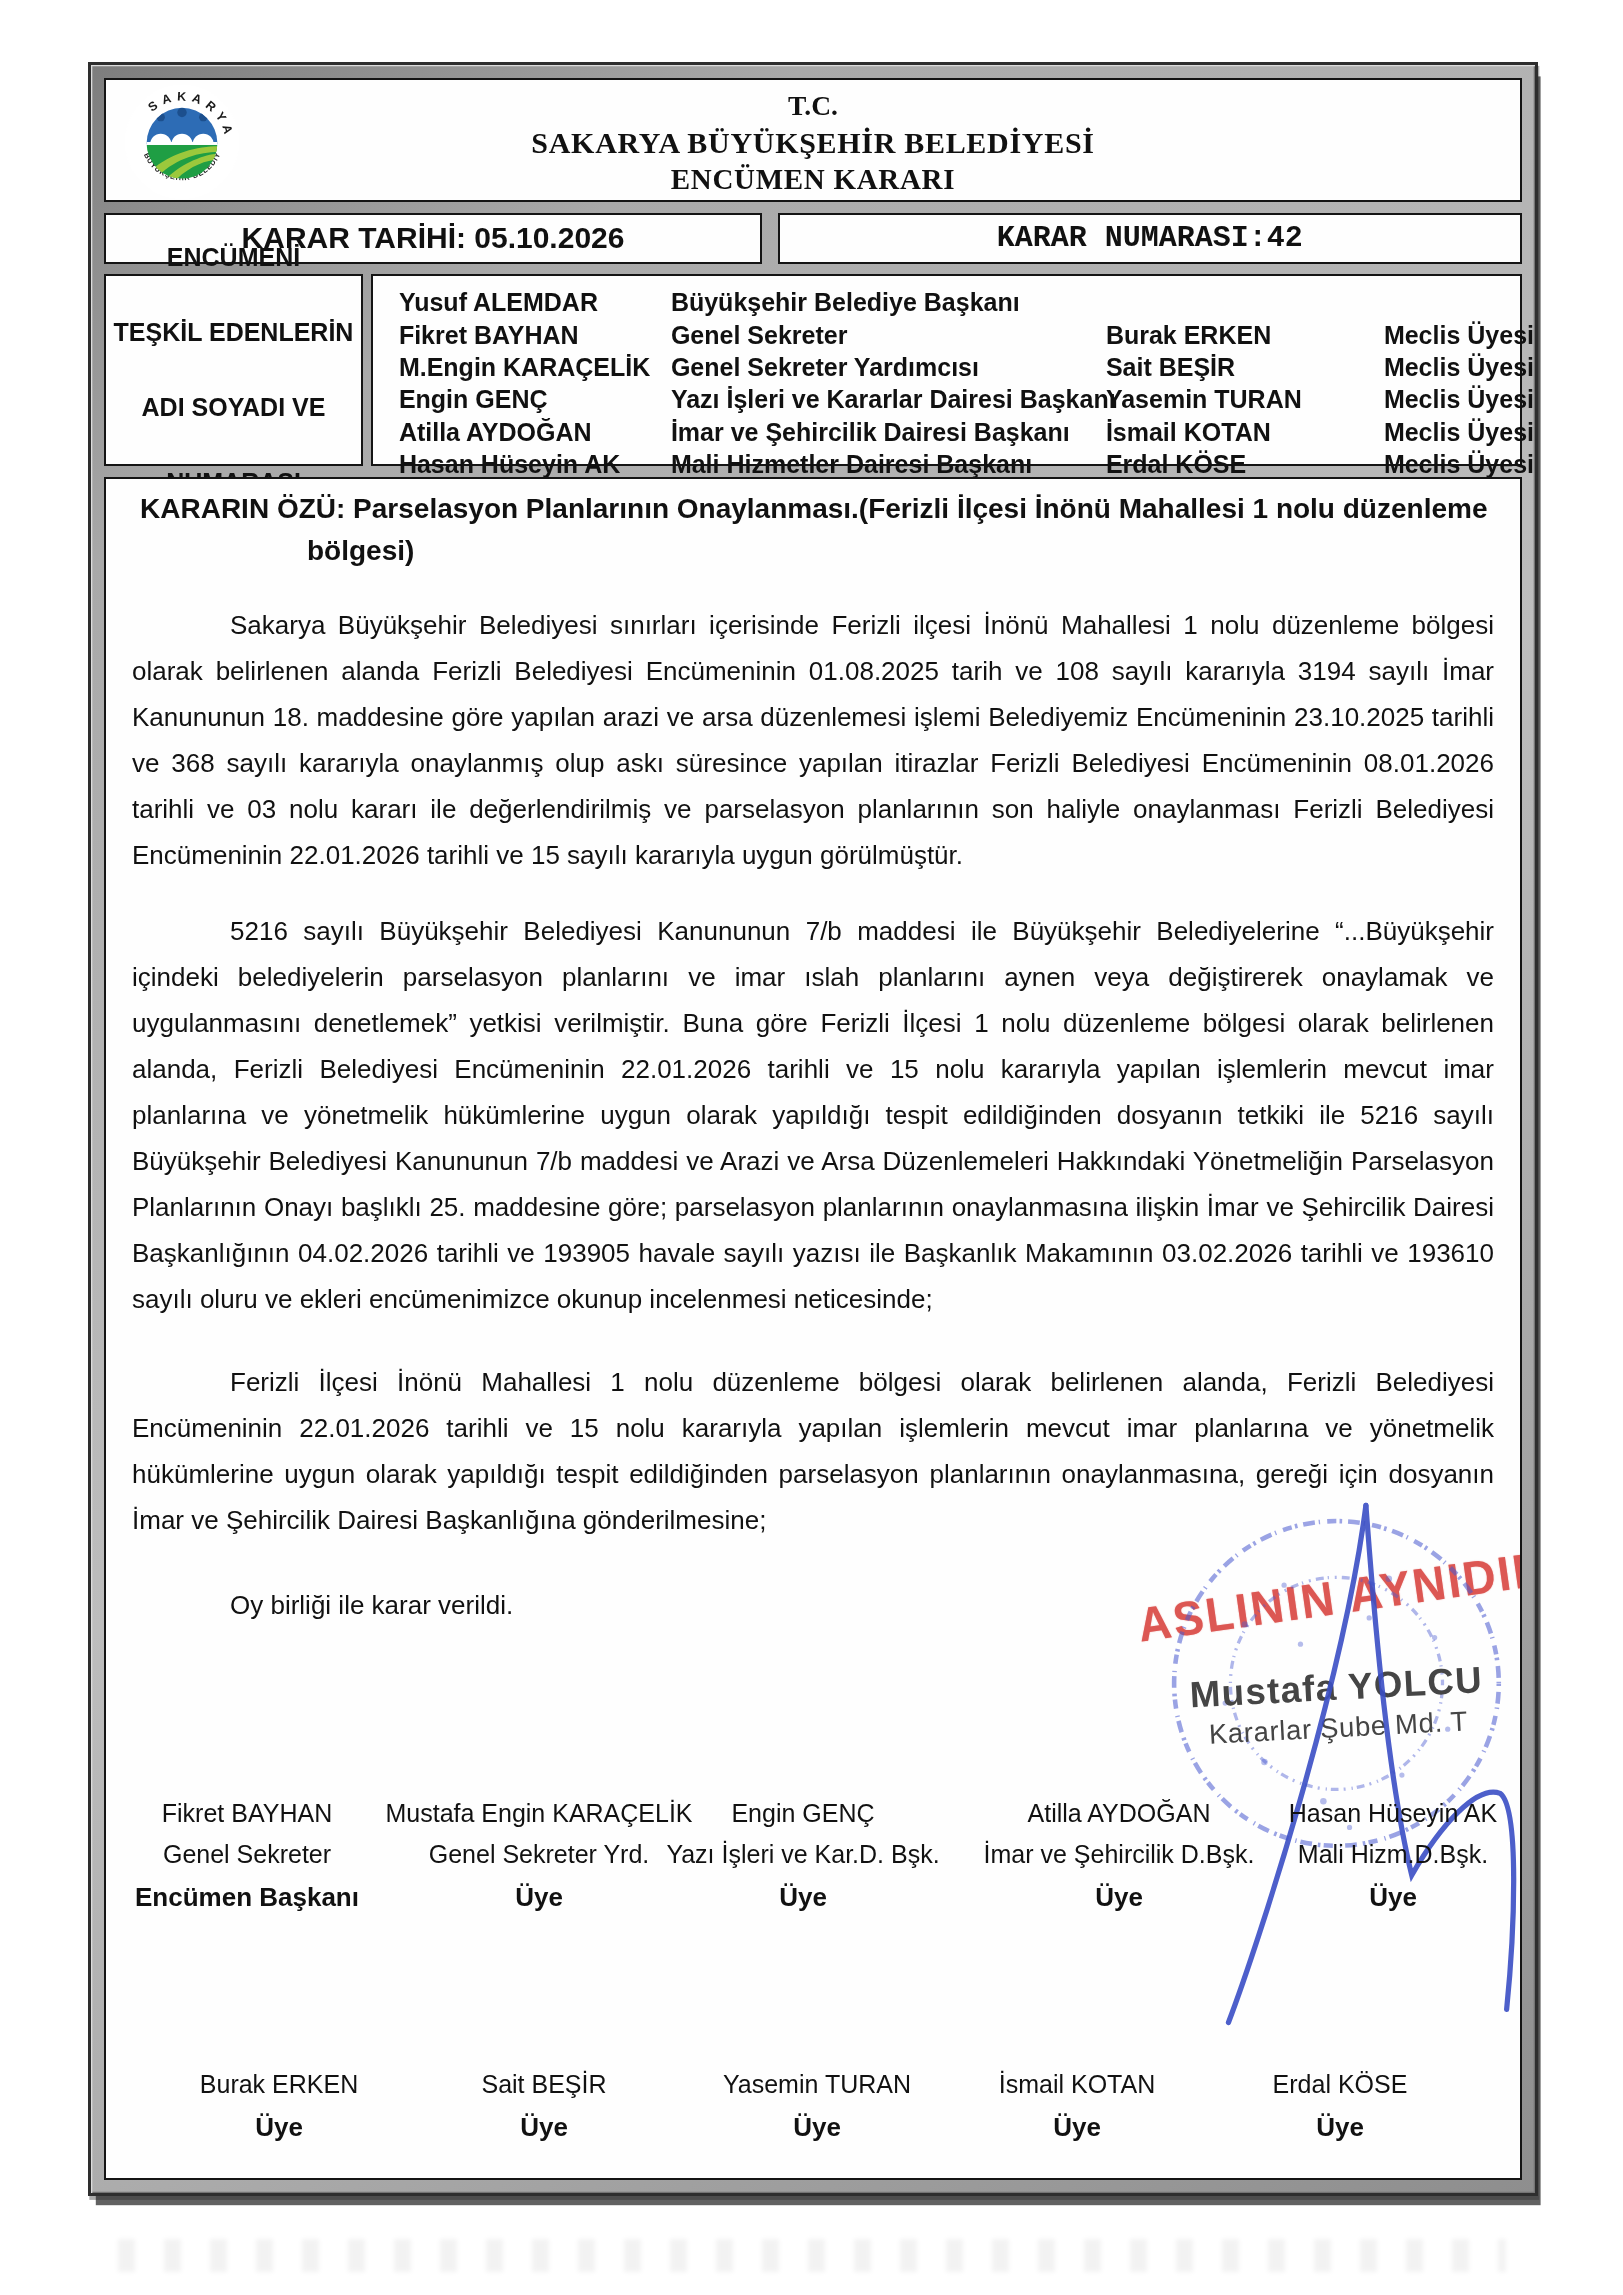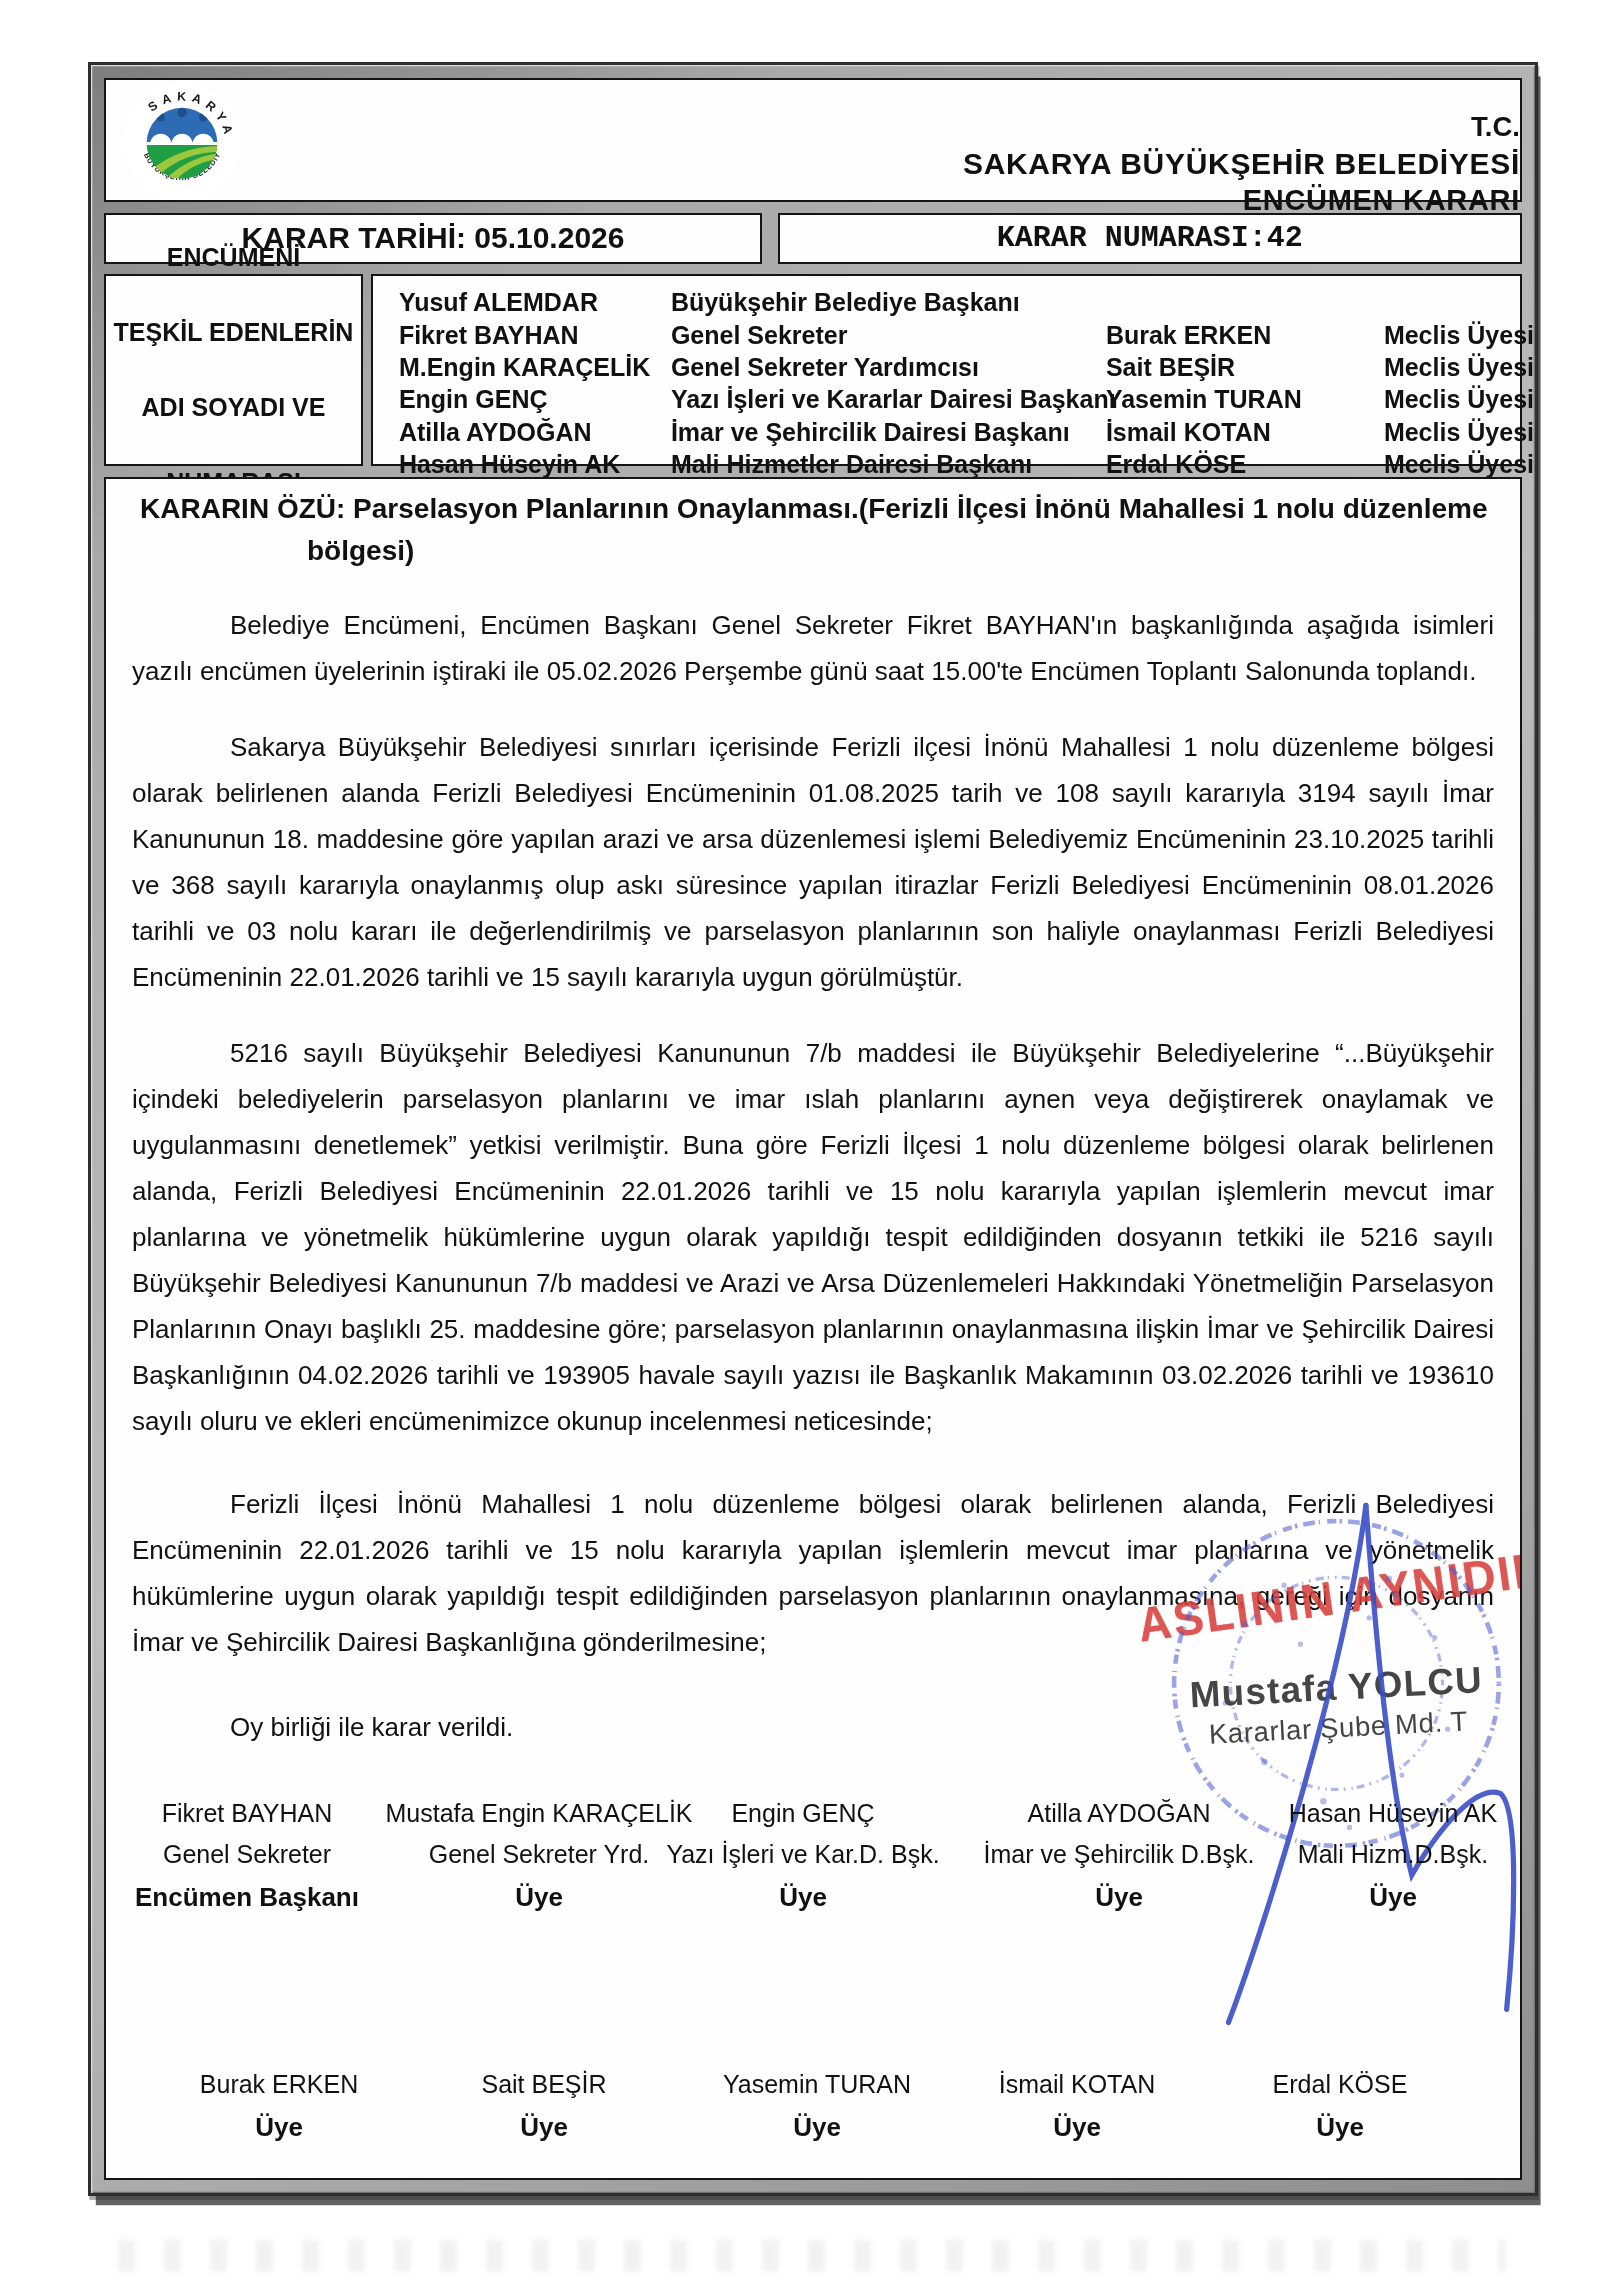--- a/index.html
+++ b/index.html
@@ -31,7 +31,7 @@
 
   
   .hdr{height:124px;flex:0 0 auto;}
-  .hdr-text{padding-top:28px;text-align:right;font-weight:bold;line-height:37px;}
+  .hdr-text{padding-top:7px;text-align:center;font-weight:bold;line-height:37px;font-family:Liberation Serif, serif;}
   .hdr-tc{font-size:27.5px;}
   .hdr-title{font-size:30px;letter-spacing:0.7px;}
   .hdr-sub{font-size:29px;letter-spacing:0.7px;}

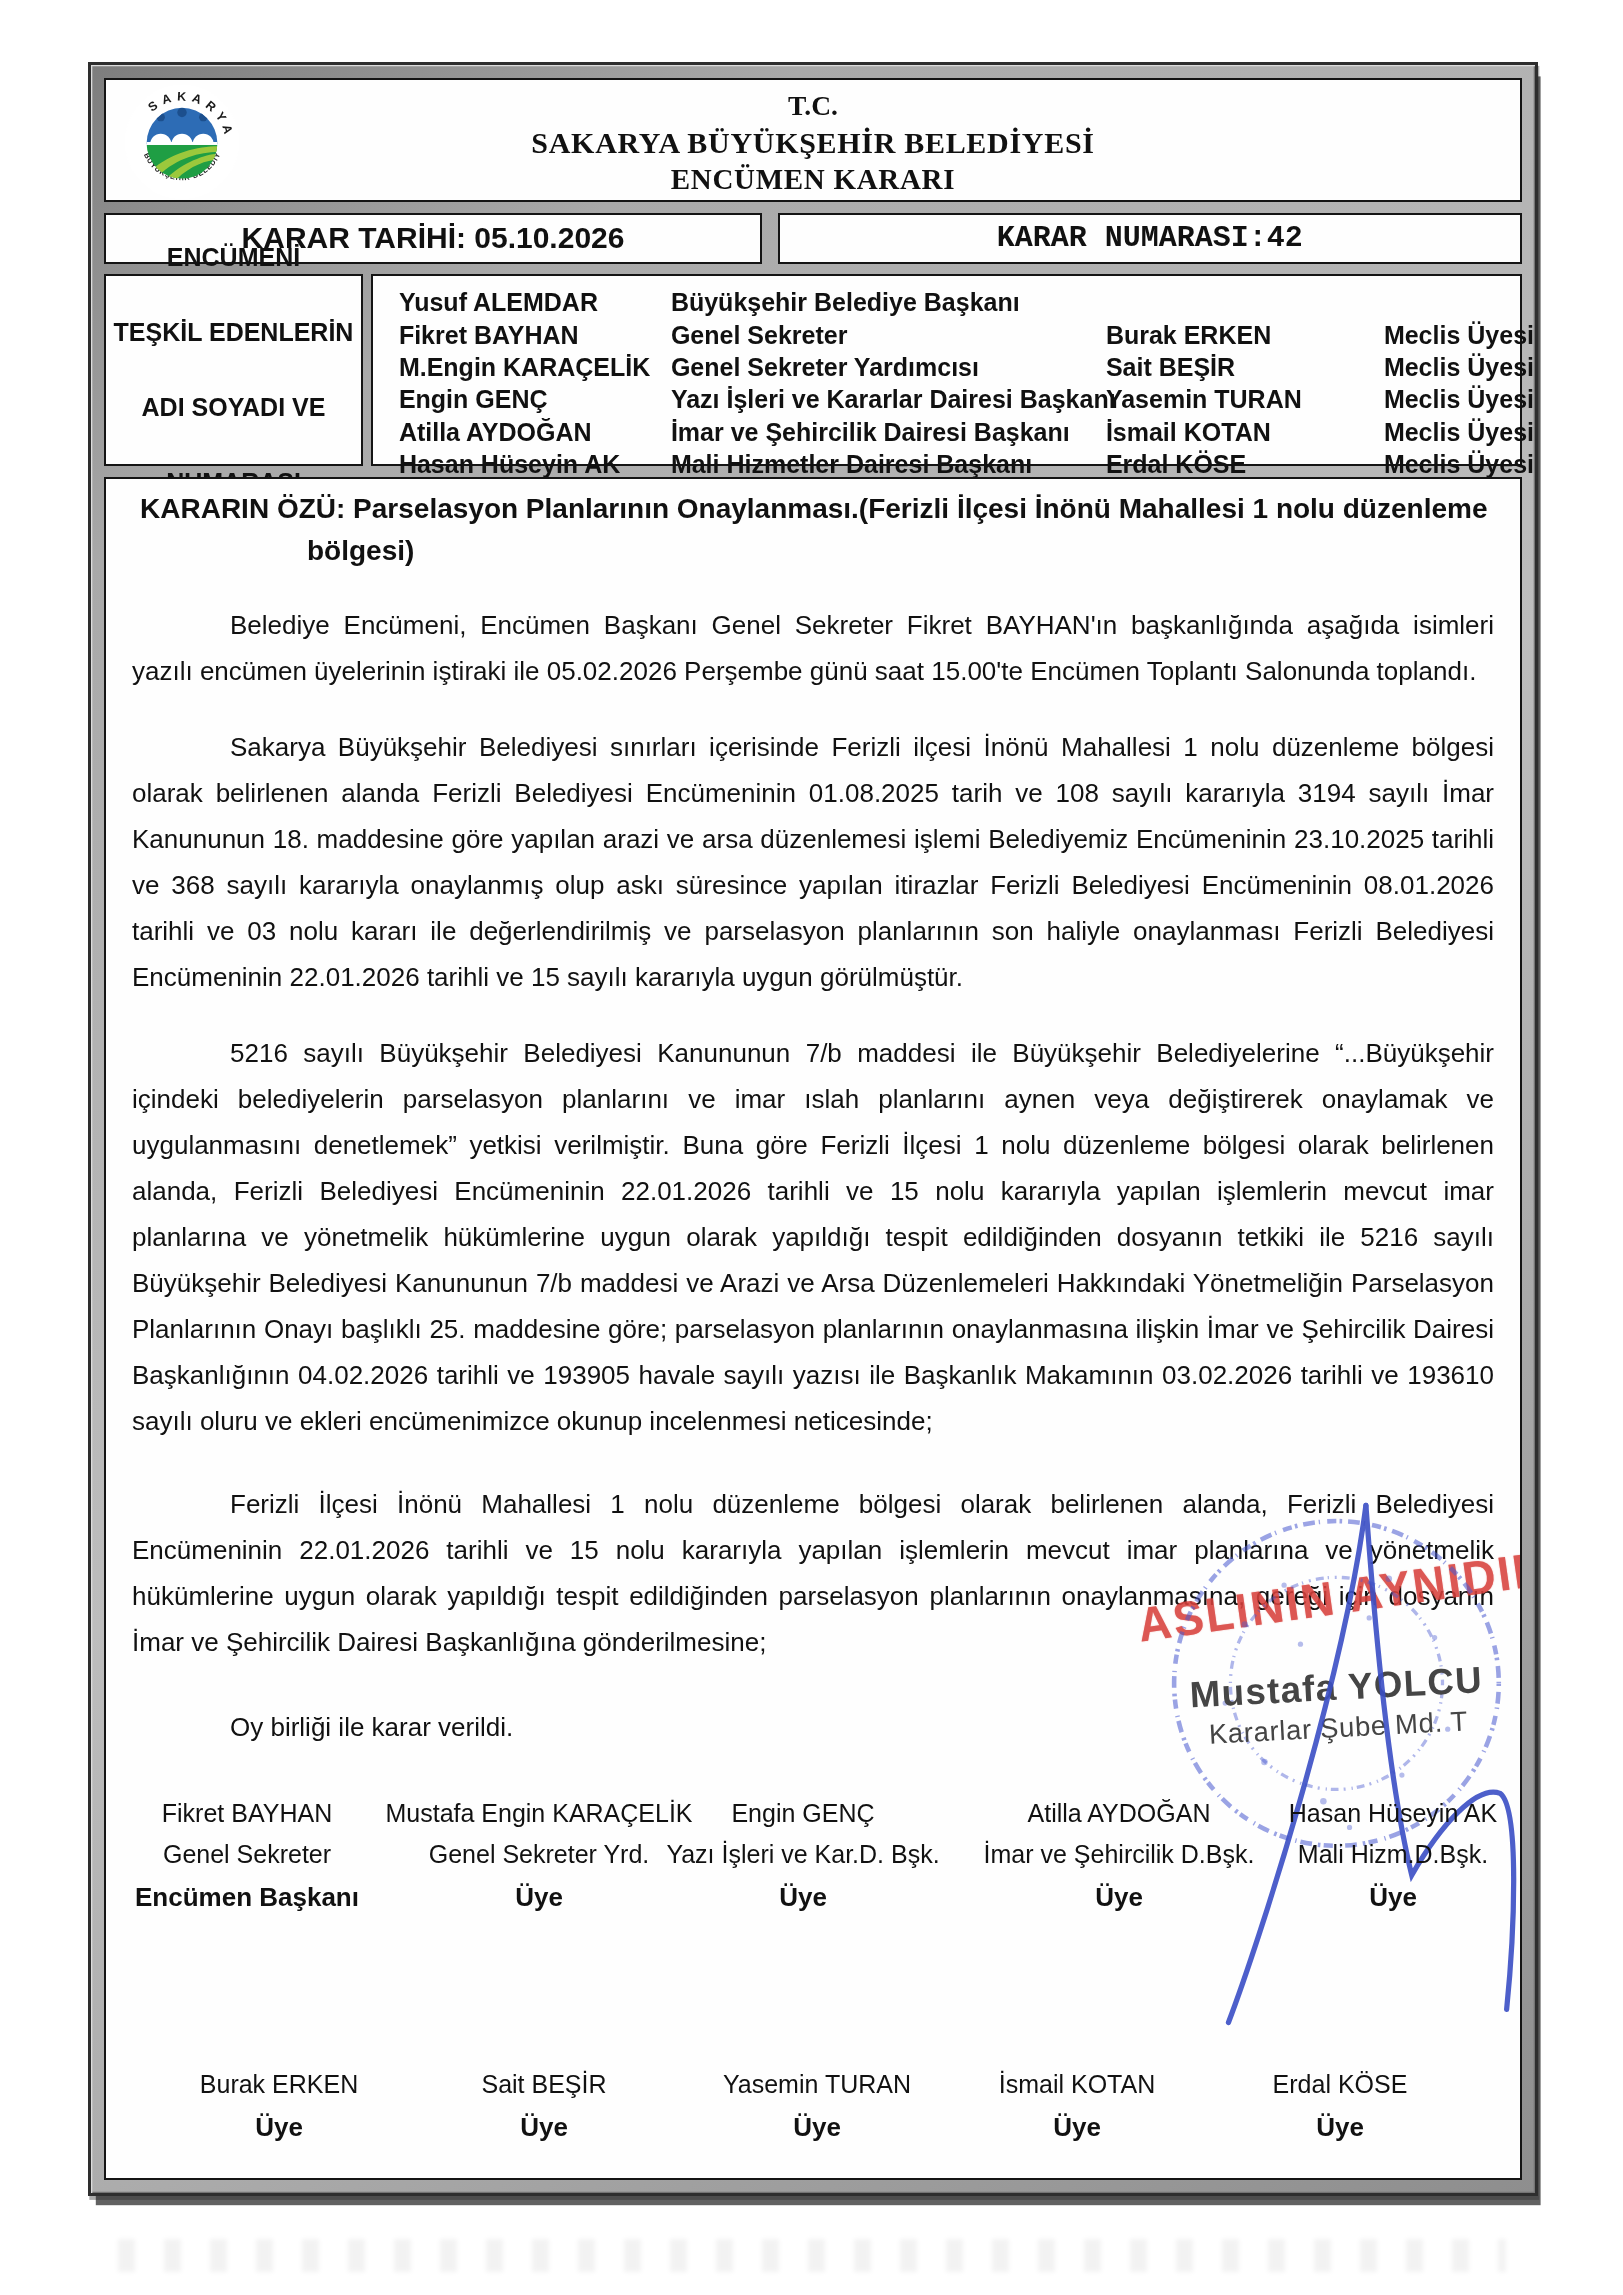--- a/index.html
+++ b/index.html
@@ -197,7 +197,6 @@
         <div class="ozu-l2">bölgesi)</div>
       </div>
 
-      <p class="para">Belediye Encümeni, Encümen Başkanı Genel Sekreter Fikret BAYHAN'ın başkanlığında aşağıda isimleri yazılı encümen üyelerinin iştiraki ile 05.02.2026 Perşembe günü saat 15.00'te Encümen Toplantı Salonunda toplandı.</p>
       <p class="para">Sakarya Büyükşehir Belediyesi sınırları içerisinde Ferizli ilçesi İnönü Mahallesi 1 nolu düzenleme bölgesi olarak belirlenen alanda Ferizli Belediyesi Encümeninin 01.08.2025 tarih ve 108 sayılı kararıyla 3194 sayılı İmar Kanununun 18. maddesine göre yapılan arazi ve arsa düzenlemesi işlemi Belediyemiz Encümeninin 23.10.2025 tarihli ve 368 sayılı kararıyla onaylanmış olup askı süresince yapılan itirazlar Ferizli Belediyesi Encümeninin 08.01.2026 tarihli ve 03 nolu kararı ile değerlendirilmiş ve parselasyon planlarının son haliyle onaylanması Ferizli Belediyesi Encümeninin 22.01.2026 tarihli ve 15 sayılı kararıyla uygun görülmüştür.</p>
       <p class="para">5216 sayılı Büyükşehir Belediyesi Kanununun 7/b maddesi ile Büyükşehir Belediyelerine “...Büyükşehir içindeki belediyelerin parselasyon planlarını ve imar ıslah planlarını aynen veya değiştirerek onaylamak ve uygulanmasını denetlemek” yetkisi verilmiştir. Buna göre Ferizli İlçesi 1 nolu düzenleme bölgesi olarak belirlenen alanda, Ferizli Belediyesi Encümeninin 22.01.2026 tarihli ve 15 nolu kararıyla yapılan işlemlerin mevcut imar planlarına ve yönetmelik hükümlerine uygun olarak yapıldığı tespit edildiğinden dosyanın tetkiki ile 5216 sayılı Büyükşehir Belediyesi Kanununun 7/b maddesi ve Arazi ve Arsa Düzenlemeleri Hakkındaki Yönetmeliğin Parselasyon Planlarının Onayı başlıklı 25. maddesine göre; parselasyon planlarının onaylanmasına ilişkin İmar ve Şehircilik Dairesi Başkanlığının 04.02.2026 tarihli ve 193905 havale sayılı yazısı ile Başkanlık Makamının 03.02.2026 tarihli ve 193610 sayılı oluru ve ekleri encümenimizce okunup incelenmesi neticesinde;</p>
       <p class="para p4">Ferizli İlçesi İnönü Mahallesi 1 nolu düzenleme bölgesi olarak belirlenen alanda, Ferizli Belediyesi Encümeninin 22.01.2026 tarihli ve 15 nolu kararıyla yapılan işlemlerin mevcut imar planlarına ve yönetmelik hükümlerine uygun olarak yapıldığı tespit edildiğinden parselasyon planlarının onaylanmasına, gereği için dosyanın İmar ve Şehircilik Dairesi Başkanlığına gönderilmesine;</p>

